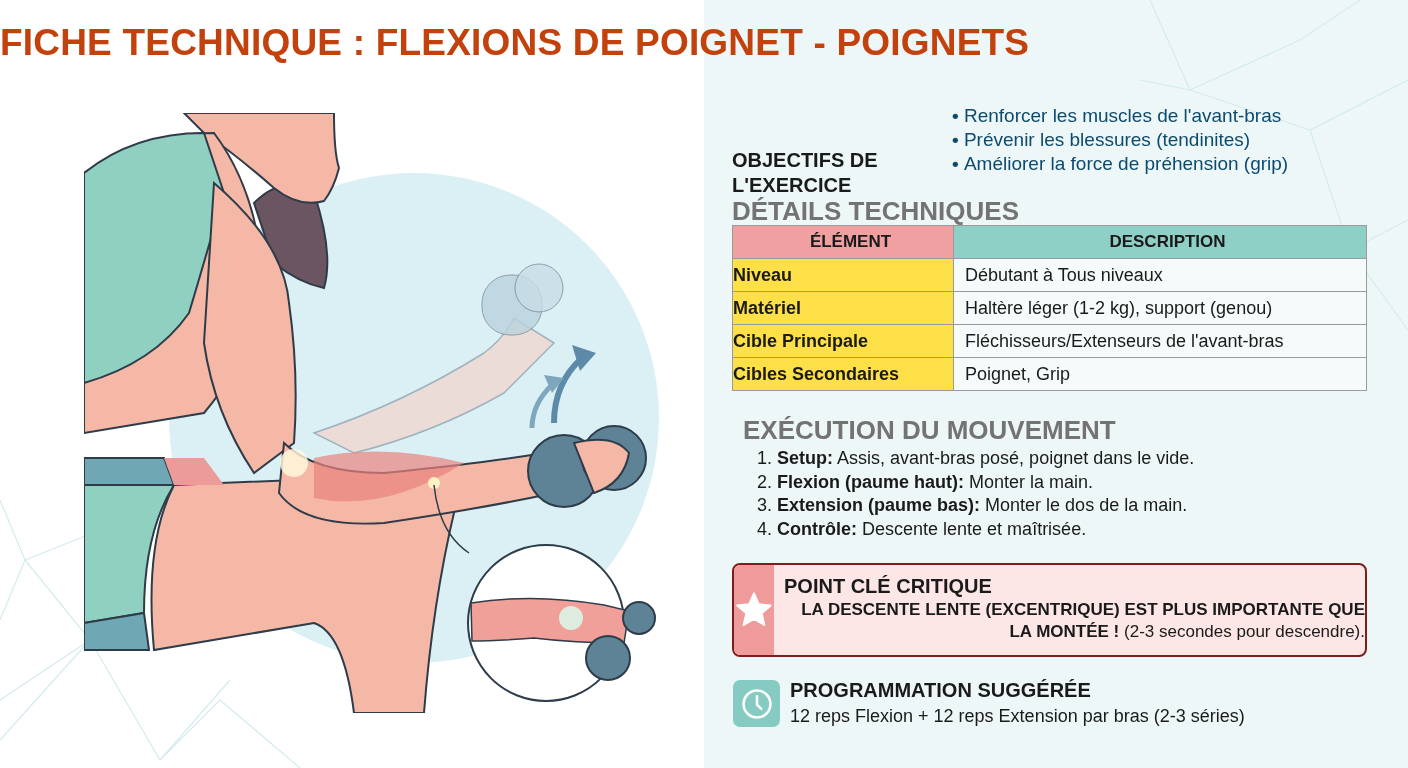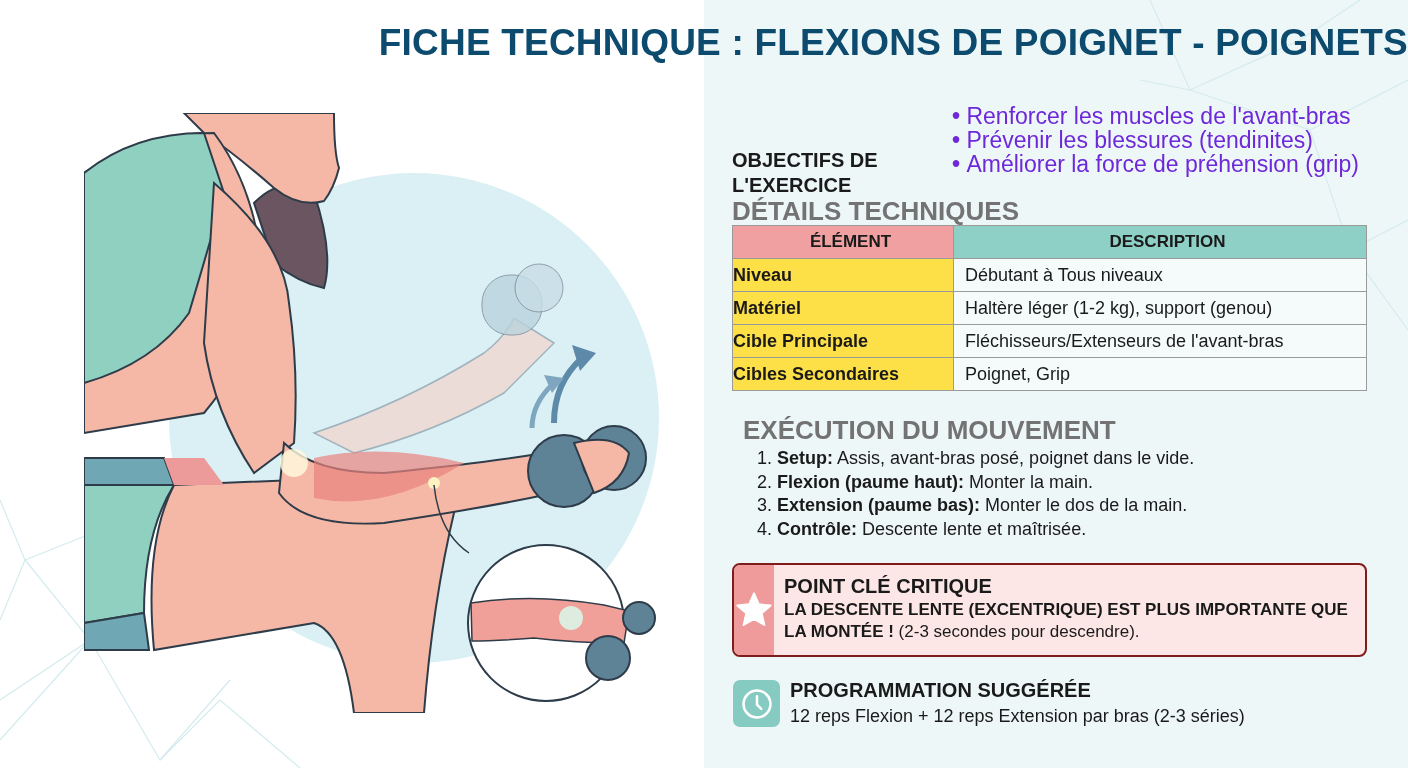--- a/index.html
+++ b/index.html
@@ -16,8 +16,8 @@
 
     .title {
       position: absolute; left: 0; top: 22px; width: 1408px;
-      text-align: right; font-weight: 700; font-size: 37px; letter-spacing: 0.2px;
-      color: #0c4a6e;
+      text-align: left; font-weight: 700; font-size: 37px; letter-spacing: 0.2px;
+      color: #c2410c;
     }
 
     

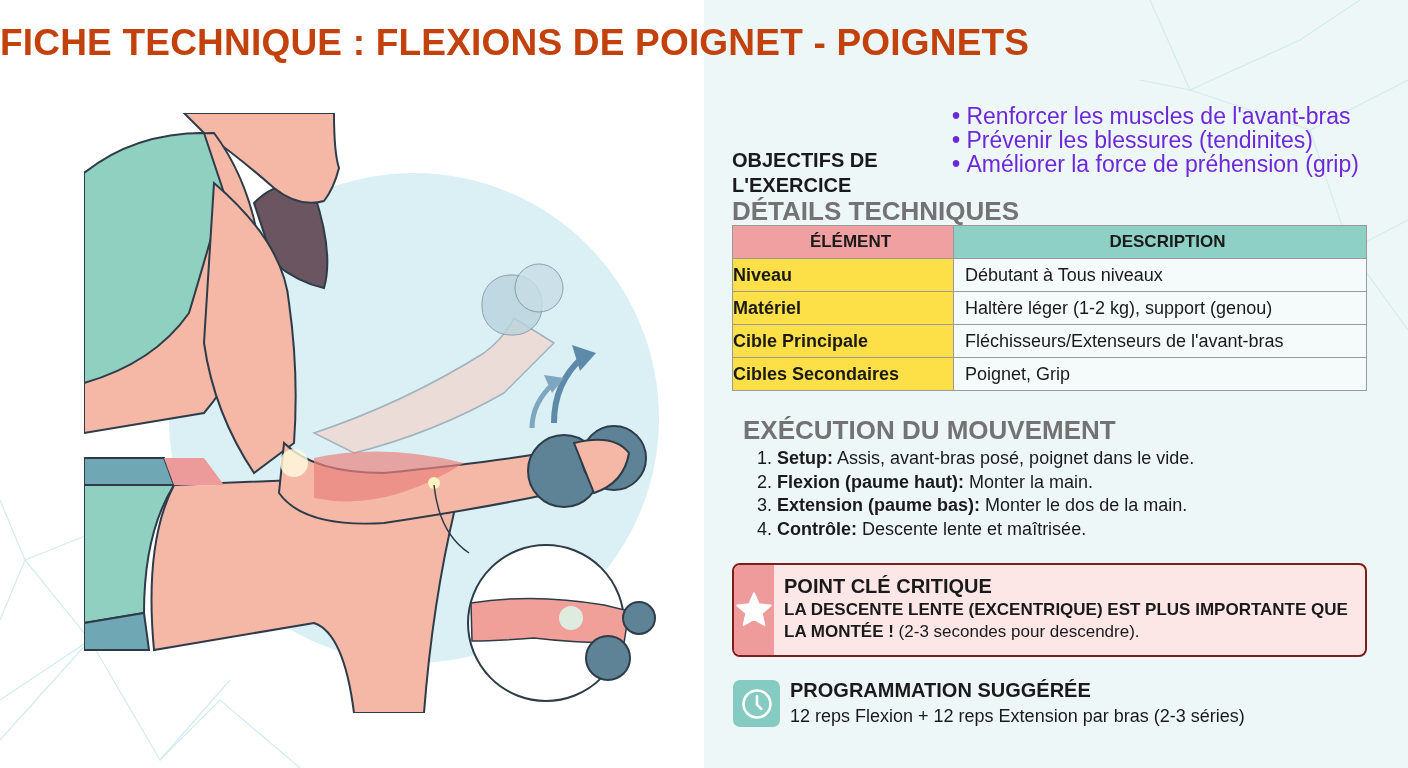--- a/index.html
+++ b/index.html
@@ -29,7 +29,7 @@
       font-weight: 700; font-size: 20px; line-height: 25px; color: #1a1a1a; margin-top: 32px;
     }
     .obj-list { position: absolute; left: 952px; top: 104px; list-style: none; }
-    .obj-list li { font-size: 23px; line-height: 24px; color: #6d28d9; }
+    .obj-list li { font-size: 19px; line-height: 24px; color: #0c4a6e; }
     .obj-list li::before { content: "• "; font-weight: 700; }
 
     .sec-title { position: absolute; font-weight: 700; font-size: 26px; color: #737373; }

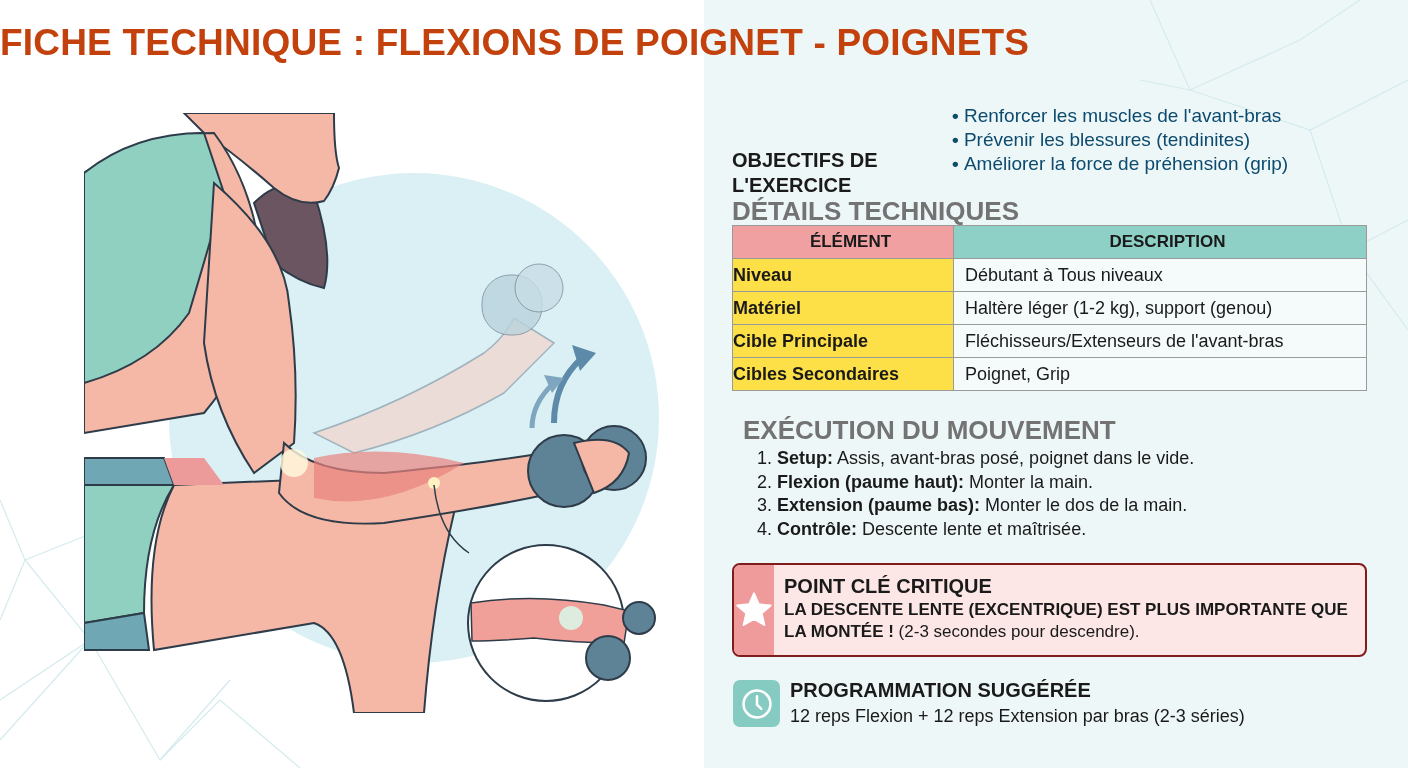--- a/index.html
+++ b/index.html
@@ -62,7 +62,7 @@
     .kp-icon-box { width: 62px; background: #ef9b9b; display: flex; align-items: center; justify-content: center; }
     .kp-body { padding: 8px 0 0 10px; }
     .kp-title { font-weight: 700; font-size: 20px; line-height: 26px; }
-    .kp-text { font-size: 17px; line-height: 22px; }
+    .kp-text { font-size: 17px; line-height: 22px; text-align: right; }
     .kp-text b { font-weight: 700; }
 
     

